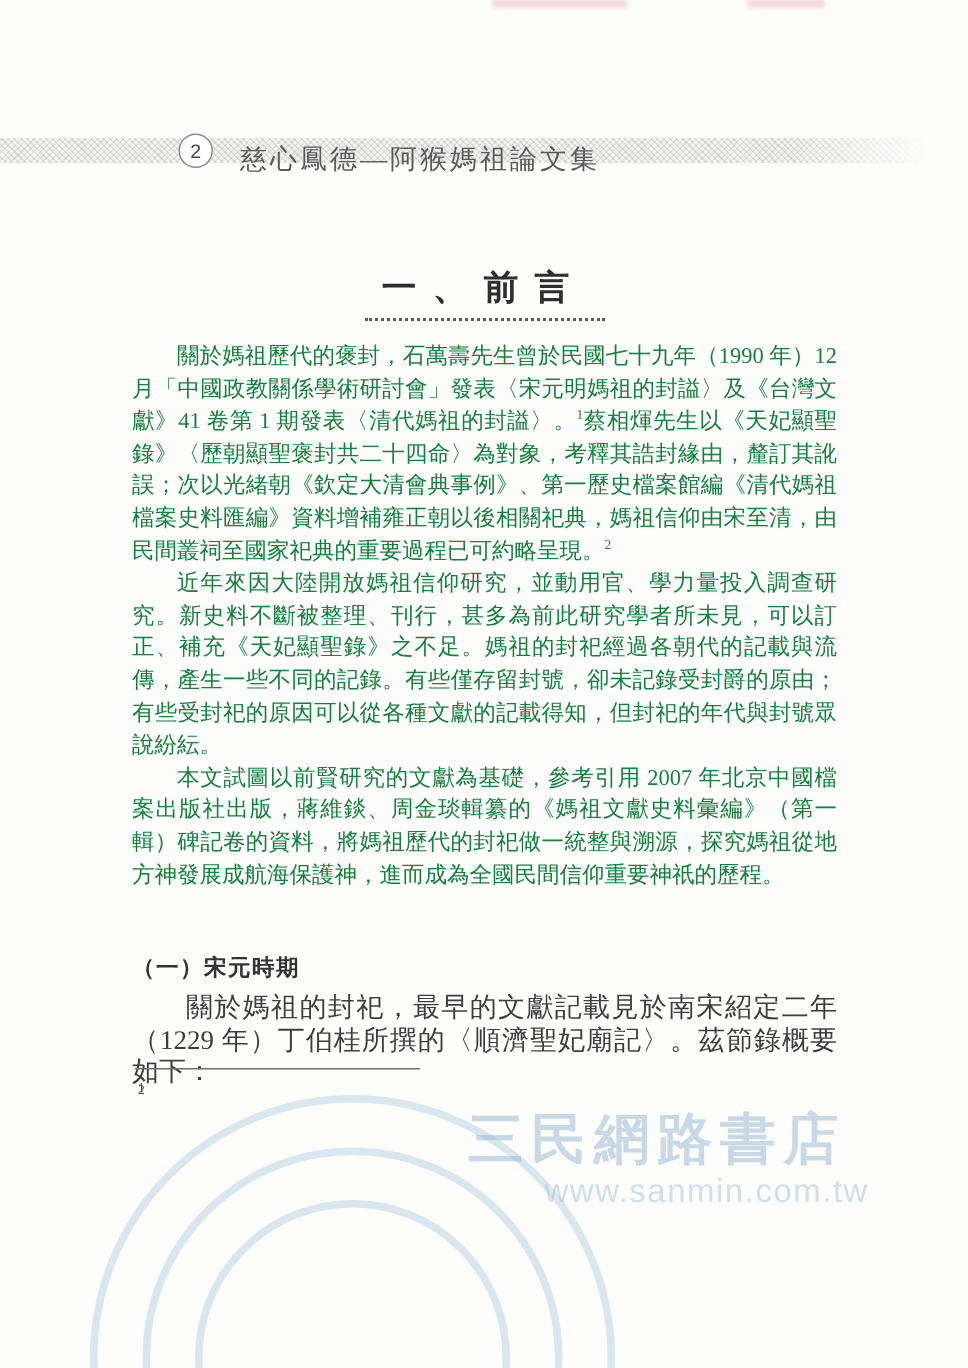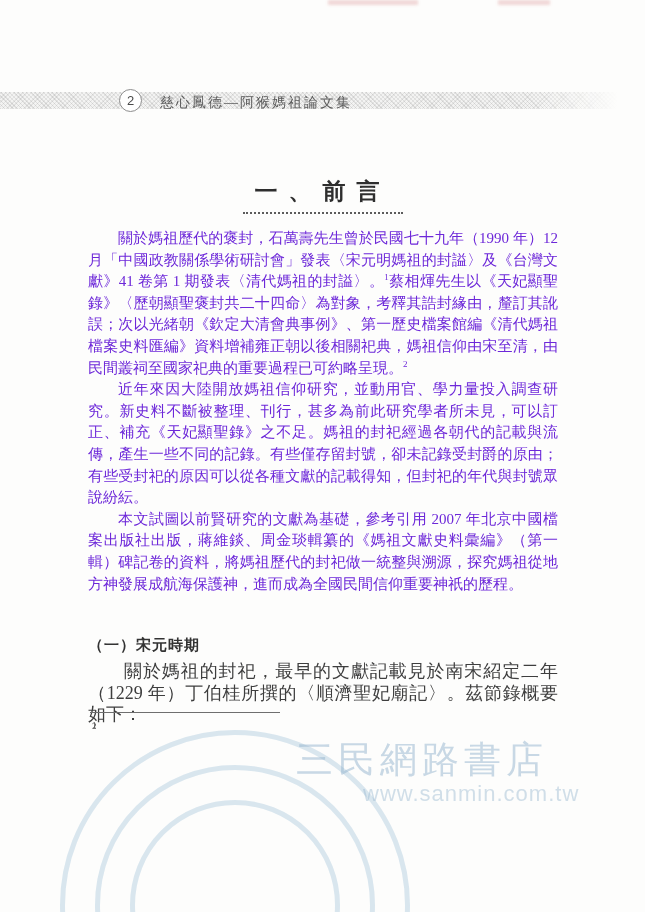--- a/index.html
+++ b/index.html
@@ -35,7 +35,7 @@
     text-align:center; color:#4a4a4a; z-index:2;
   }
   .header-title {
-    position:absolute; top:94px; left:160px; font-size:14px; color:#5a5a5a;
+    position:absolute; top:94px; left:160px; font-size:18px; color:#5a5a5a;
     letter-spacing:2px; z-index:2; white-space:nowrap;
   }
 

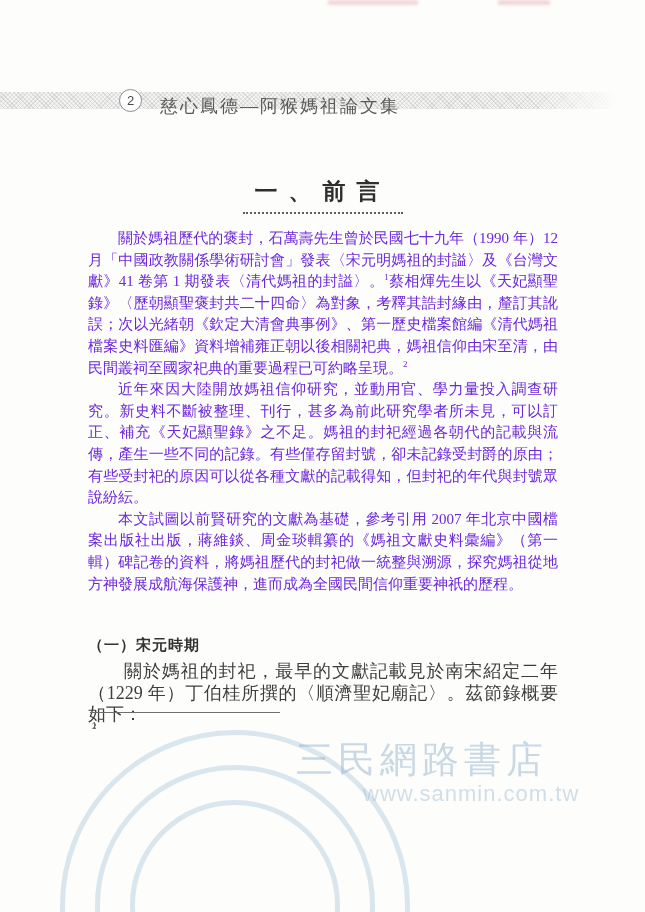--- a/index.html
+++ b/index.html
@@ -48,7 +48,7 @@
   
   .body-text {
     position:absolute; left:88px; top:228px; width:470px;
-    font-size:15px; line-height:21.6px; text-align:justify; color:#6d28d9;
+    font-size:15px; line-height:21.6px; text-align:justify; color:#15803d;
   }
   .body-text p { text-indent:2em; }
   sup.fn-ref { font-size:9px; line-height:0; }

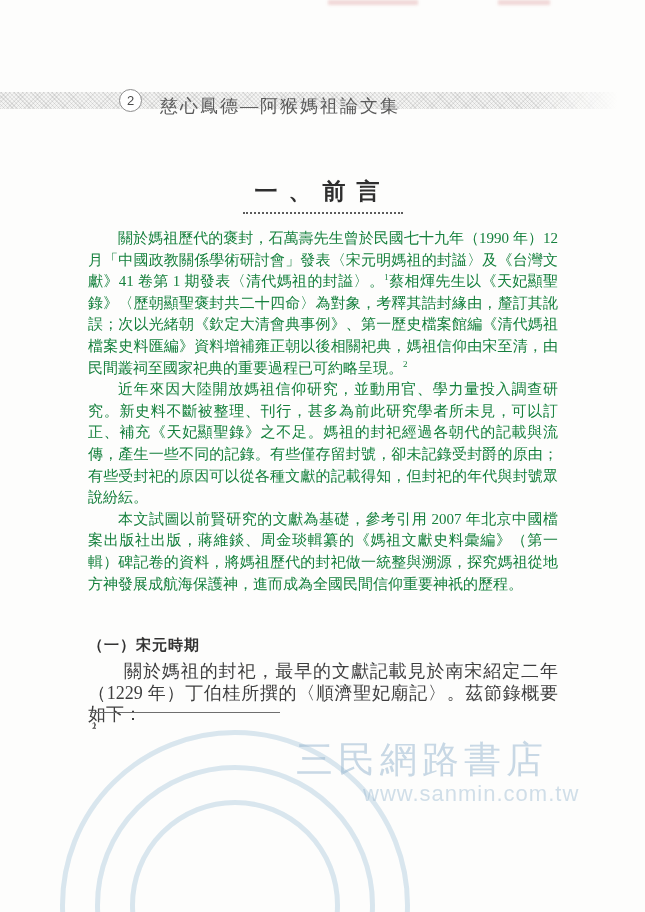--- a/index.html
+++ b/index.html
@@ -78,8 +78,8 @@
   .wm-ring.r2 { left:95px;  top:765px; width:280px; height:280px; }
   .wm-ring.r3 { left:60px;  top:730px; width:350px; height:350px; }
   .wm-name {
-    position:absolute; left:296px; top:735px; z-index:1;
-    font-size:37px; font-weight:400; letter-spacing:5px;
+    position:absolute; left:312px; top:735px; z-index:1;
+    font-size:37px; font-weight:700; letter-spacing:5px;
     color:rgba(148,180,205,.50); white-space:nowrap;
   }
   .wm-url {

